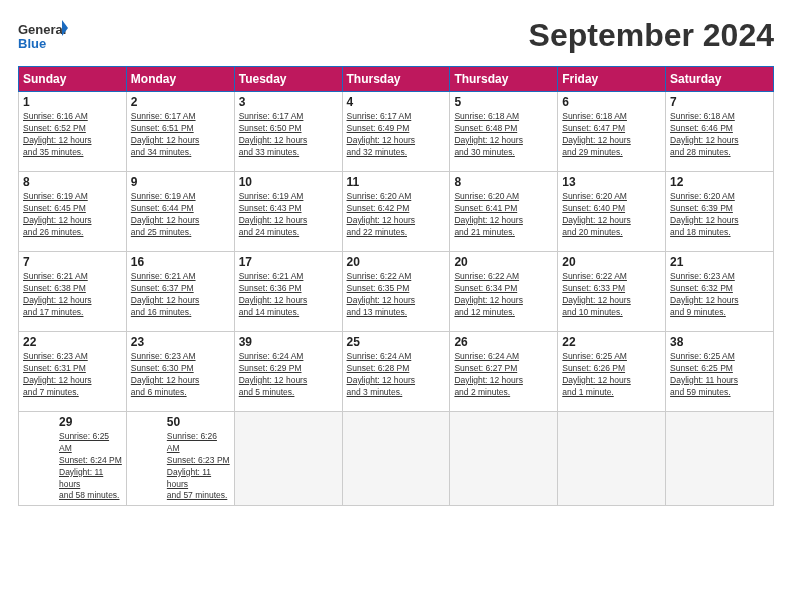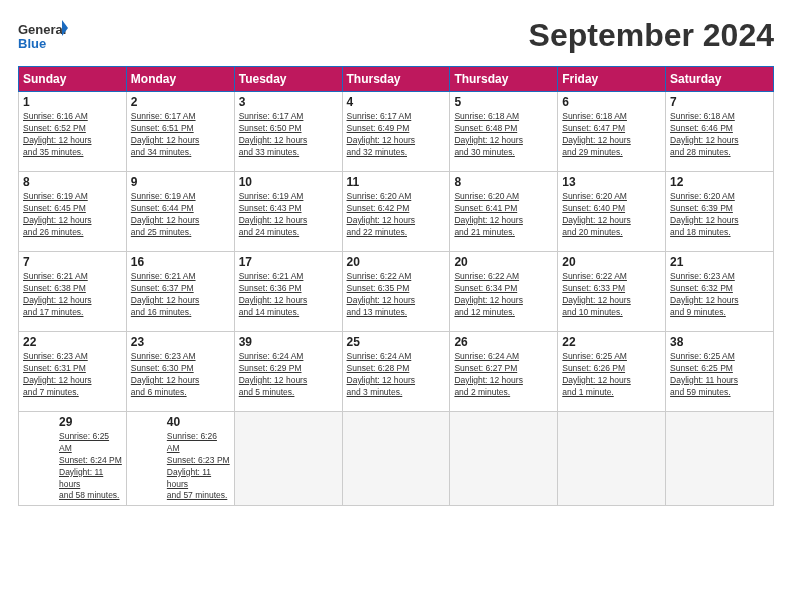--- a/index.html
+++ b/index.html
@@ -236,7 +236,7 @@
             <div class="day-info">Sunrise: 6:25 AM<br>Sunset: 6:24 PM<br>Daylight: 11 hours<br>and 58 minutes.</div>
           </td>
           <td>
-            <span class="day-num">40</span>
+            <span class="day-num">50</span>
             <div class="day-info">Sunrise: 6:26 AM<br>Sunset: 6:23 PM<br>Daylight: 11 hours<br>and 57 minutes.</div>
           </td>
           <td class="empty"></td>

